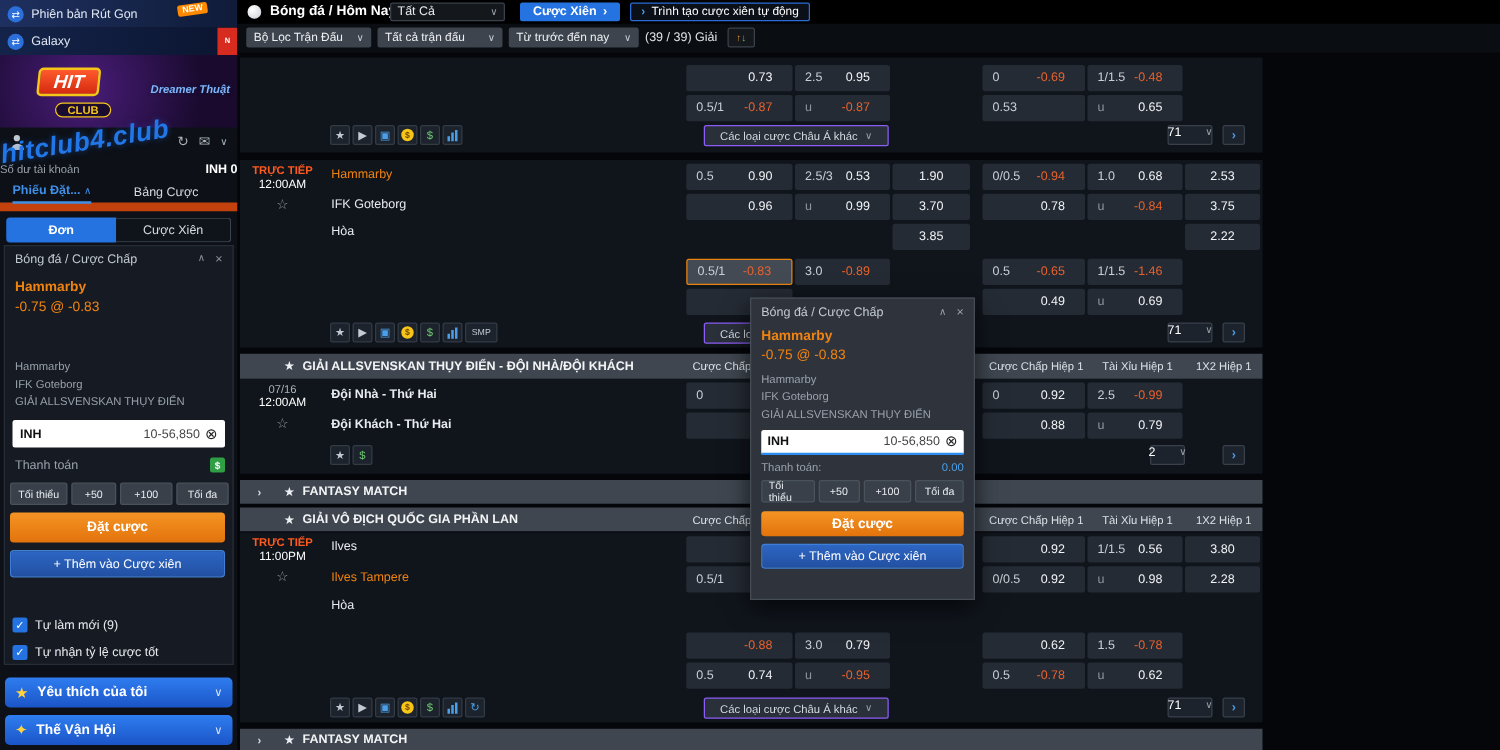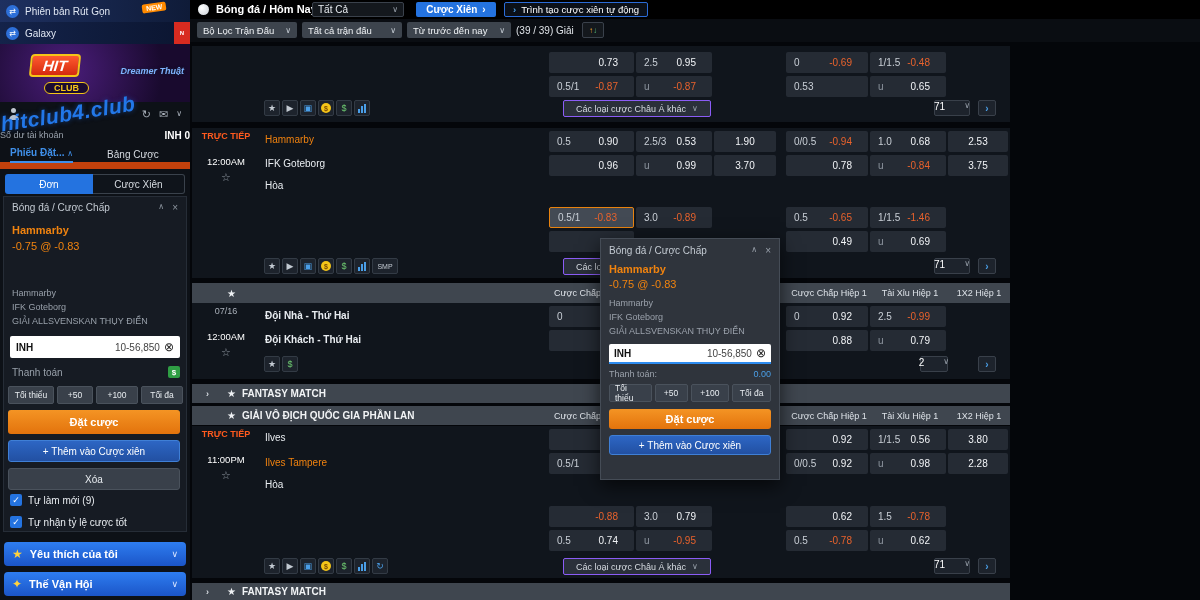--- a/index.html
+++ b/index.html
@@ -96,7 +96,7 @@
   .timecol{position:absolute;left:0;width:72px;text-align:center}
   .live{display:block;color:#ff5a1e;font-weight:bold;font-size:9px}
   .tdate{display:block;color:#aab1ba;font-size:9px}
-  .ttime{display:block;color:#fff;font-size:9.5px;margin-top:15px}
+  .ttime{display:block;color:#fff;font-size:9.5px;margin-top:1px}
   .tstar{display:block;color:#8d959f;font-size:11px;margin-top:4px}
   .team{position:absolute;left:75px;font-size:10px;color:#e8ecf0;white-space:nowrap}
   .team.sel-team{color:#f0820f}

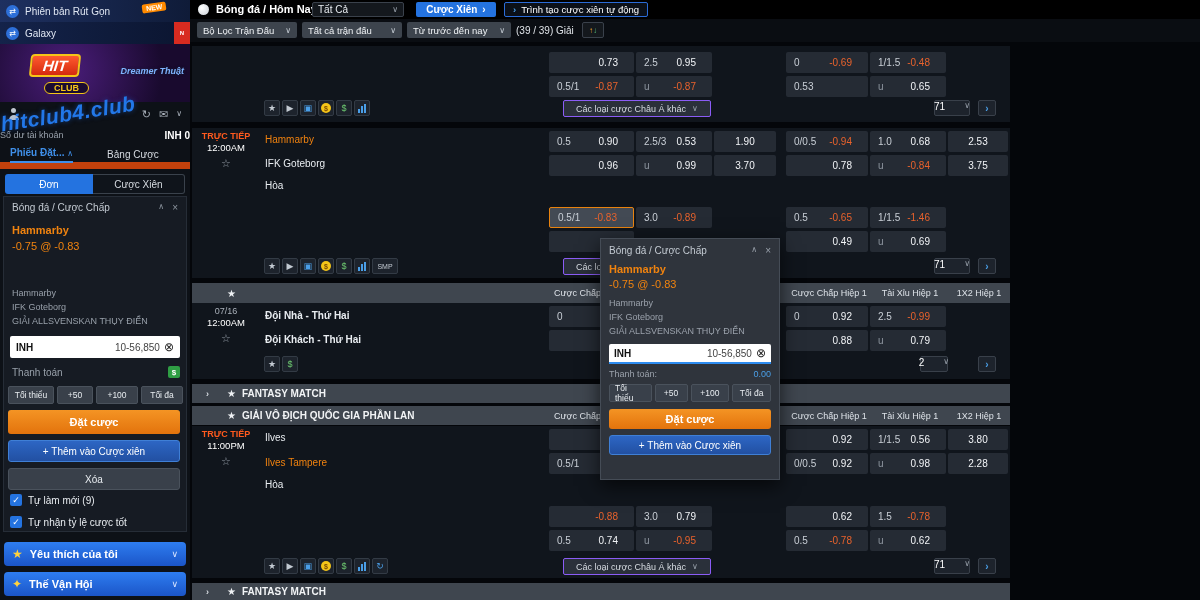--- a/index.html
+++ b/index.html
@@ -33,7 +33,7 @@
   .tabA .car{font-weight:normal;font-size:8px}
   .tabB{color:#d6dbe1;font-size:10px;margin-left:34px}
   #segrow{position:absolute;top:174px;left:5px;width:180px;height:20px;display:flex}
-  .segL{width:88px;background:#2473e0;border-radius:3px 0 0 3px;color:#fff;font-weight:normal;font-size:10px;display:flex;align-items:center;justify-content:center}
+  .segL{width:88px;background:#2473e0;border-radius:3px 0 0 3px;color:#fff;font-weight:bold;font-size:10px;display:flex;align-items:center;justify-content:center}
   .segR{width:92px;background:#0f141b;border:1px solid #3a424c;border-left:none;border-radius:0 3px 3px 0;color:#d6dbe1;font-size:10px;display:flex;align-items:center;justify-content:center}
   #slipbg{position:absolute;top:196px;left:3px;width:184px;height:336px;background:#161b23;border:1px solid #262d37}
   .sliphead{position:absolute;top:202px;left:12px;font-size:10px;color:#c3cad2}

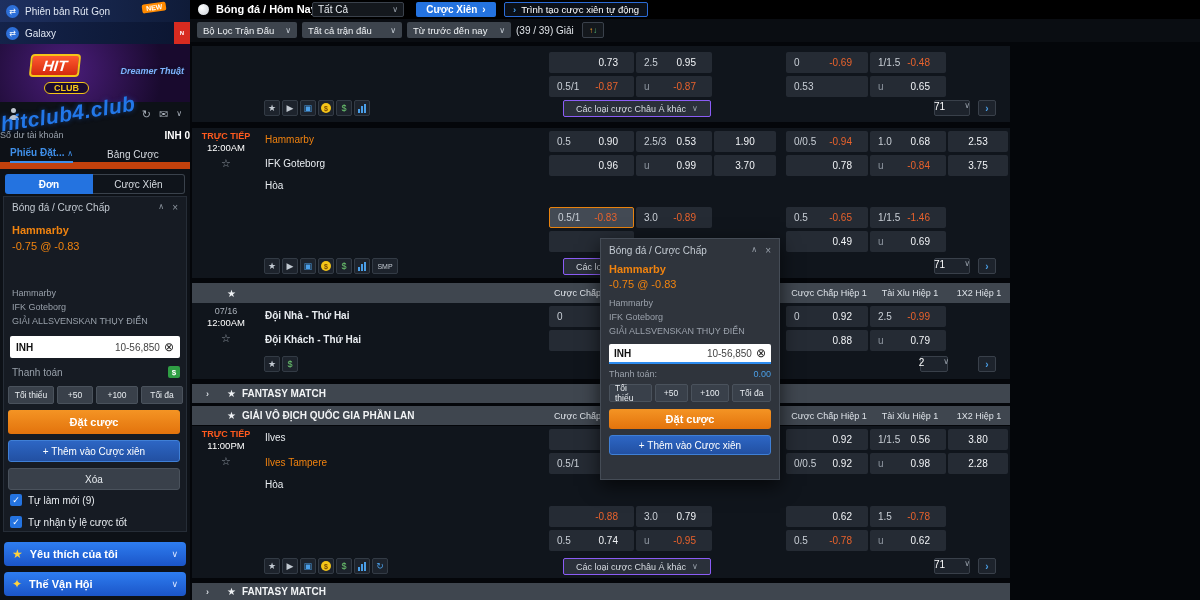--- a/index.html
+++ b/index.html
@@ -376,6 +376,14 @@
         <span class="b">3.75</span>
       </div>
   </div>
+  <div class="orow" style="top:179px">
+    <div class="cell c3">
+        <span class="b">3.85</span>
+      </div>
+    <div class="cell c6">
+        <span class="b">2.22</span>
+      </div>
+  </div>
   <div class="orow" style="top:207px">
     <div class="cell c1 sel">
         <span class="a">0.5/1</span>

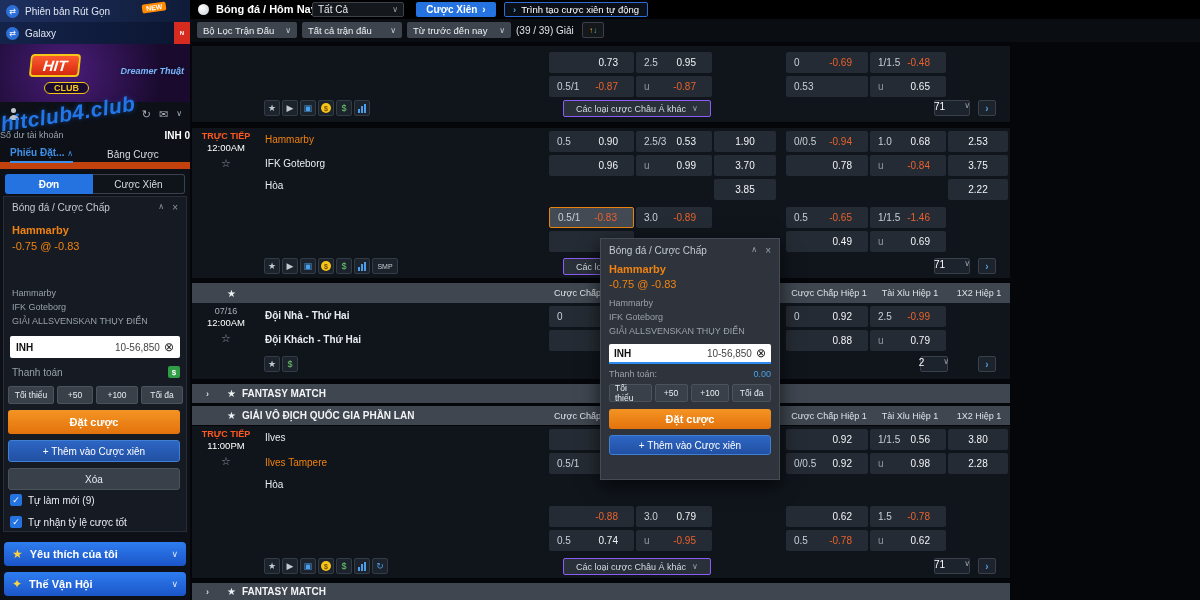--- a/index.html
+++ b/index.html
@@ -441,6 +441,7 @@
 
   <div class="lhead" style="top:283px;height:20px">
     <span class="lstar">★</span>
+    <span class="ltitle">GIẢI ALLSVENSKAN THỤY ĐIỂN - ĐỘI NHÀ/ĐỘI KHÁCH</span>
     <span class="collab" style="left:362px;width:82px;text-align:left">Cược Chấp</span>
     <span class="collab" style="left:596px;width:82px">Cược Chấp Hiệp 1</span>
     <span class="collab" style="left:680px;width:76px">Tài Xỉu Hiệp 1</span>

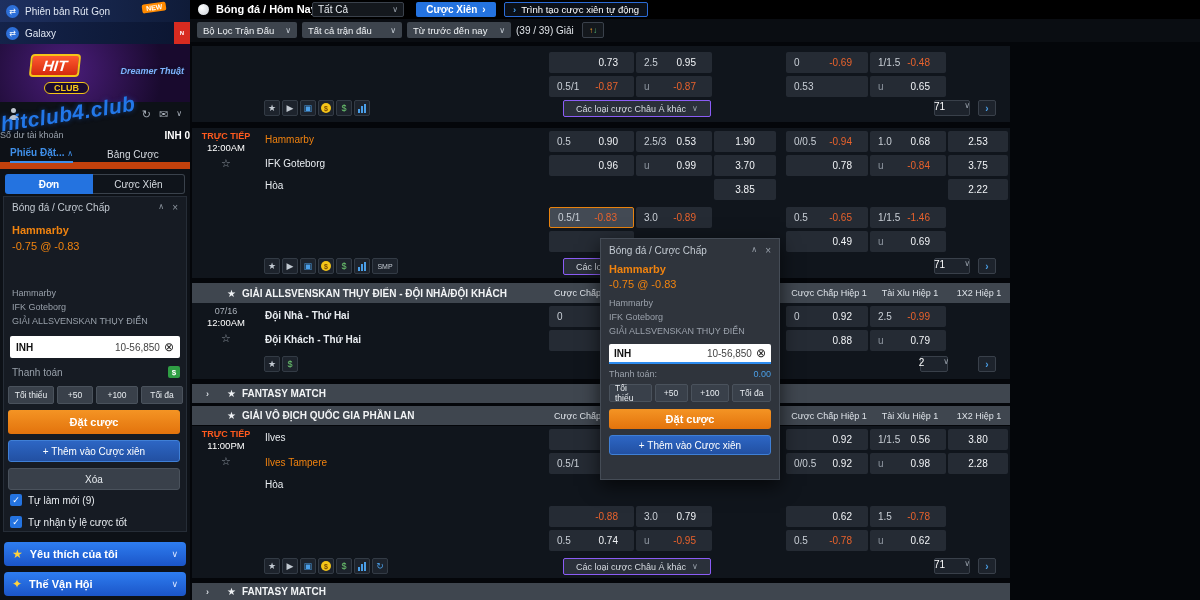--- a/index.html
+++ b/index.html
@@ -197,7 +197,6 @@
   </div>
   <div class="placebtn">Đặt cược</div>
   <div class="parlaybtn">+ Thêm vào Cược xiên</div>
-  <div class="xoabtn">Xóa</div>
   <div class="chkrow" style="top:494px">
     <span class="cbox">✓</span>
     <span class="lab">Tự làm mới (9)</span>

